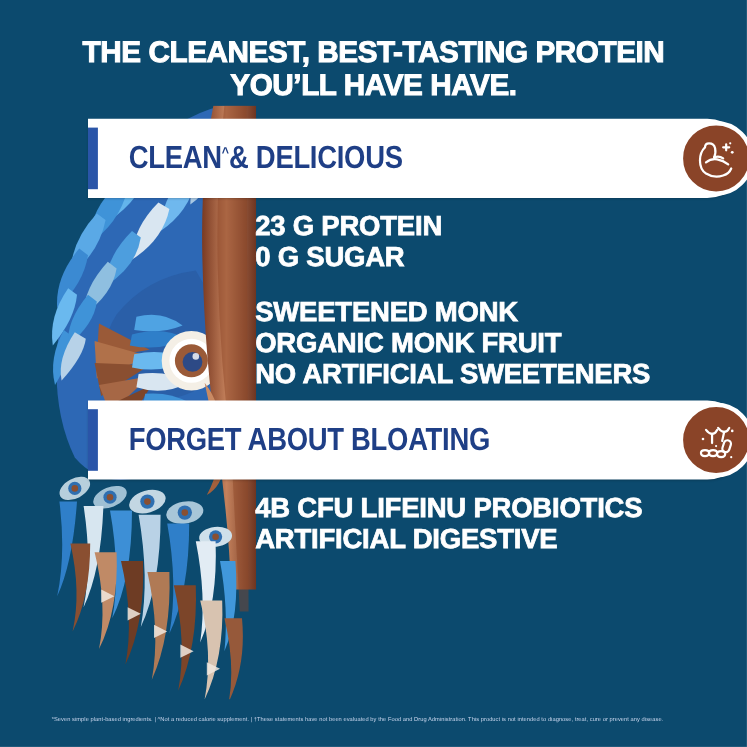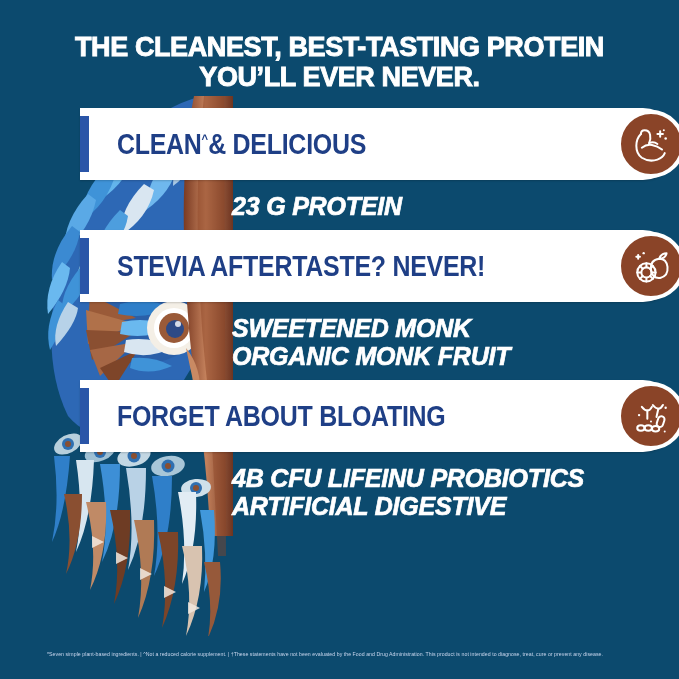--- a/index.html
+++ b/index.html
@@ -137,7 +137,7 @@
 
   <div class="headline">
     <span>THE CLEANEST, BEST-TASTING PROTEIN</span>
-    <span class="l2">YOU’LL EVER NEVER.</span>
+    <span class="l2">YOU’LL HAVE HAVE.</span>
   </div>
 
   <div class="owl-wrap">

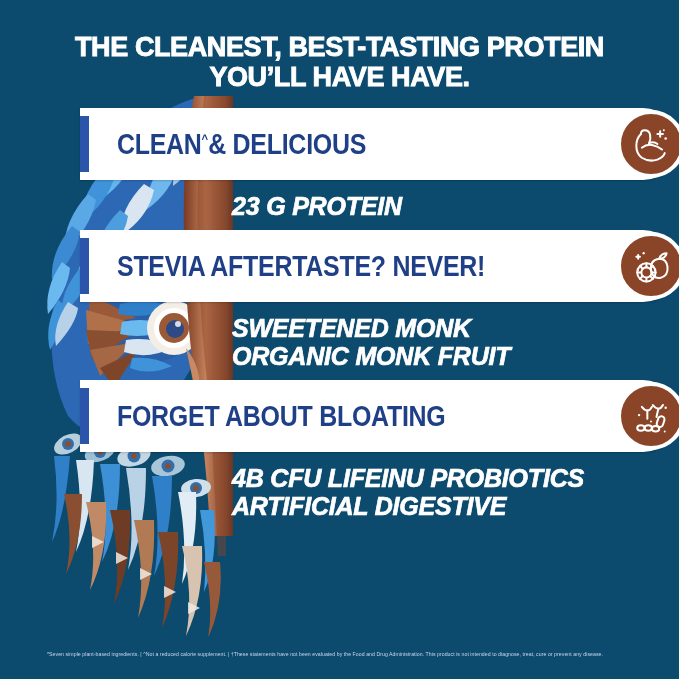--- a/index.html
+++ b/index.html
@@ -105,7 +105,6 @@
     margin-left:232px;
     padding:12px 0 6px 0;
     color:#ffffff;
-    font-style:italic;
   }
   .bullets .line {
     font-size:25px;

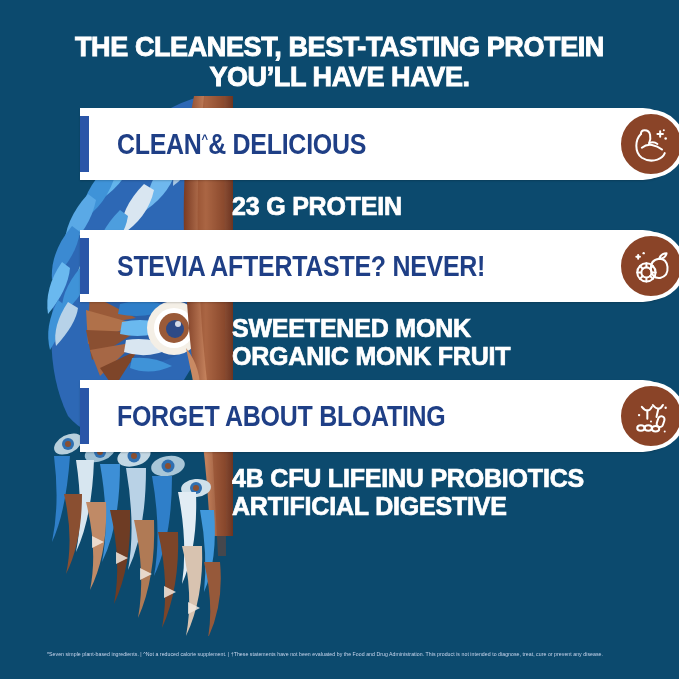--- a/index.html
+++ b/index.html
@@ -274,6 +274,7 @@
       </div>
       <div class="bullets">
         <div class="line">23 G PROTEIN</div>
+        <div class="line">0 G SUGAR</div>
       </div>
     </div>
 

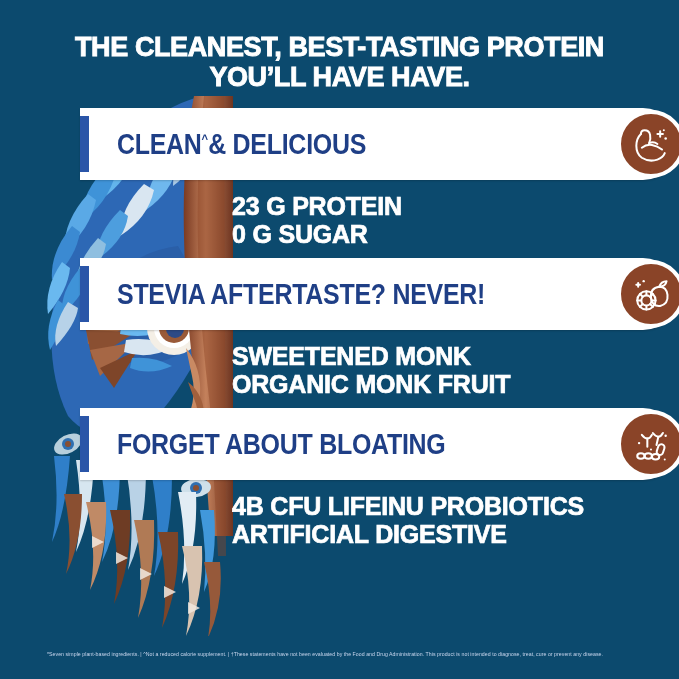--- a/index.html
+++ b/index.html
@@ -279,20 +279,6 @@
     </div>
 
     <div class="feature">
-      <div class="banner">
-        <div class="banner-title"><span>STEVIA AFTERTASTE? NEVER!</span></div>
-        <div class="badge">
-          <svg viewBox="0 0 48 48" fill="none" stroke="#ffffff" stroke-width="2.2" stroke-linecap="round" stroke-linejoin="round">
-            <path d="M33 16 q8 0 9 9 q1 10 -8 12 q-9 1 -10 -9 q-1 -11 9 -12 z"></path>
-            <path d="M33 16 q2 -6 8 -6 q-1 6 -8 6 z"></path>
-            <circle cx="19" cy="31" r="10"></circle>
-            <circle cx="19" cy="31" r="5.5"></circle>
-            <path d="M19 21 l0 4 M19 37 l0 4 M9 31 l4 0 M25 31 l4 0 M12 24 l3 3 M26 38 l-3 -3 M26 24 l-3 3 M12 38 l3 -3"></path>
-            <path d="M10 12 l0 4 M8 14 l4 0"></path>
-            <circle cx="16" cy="10" r="1.3" fill="#ffffff" stroke="none"></circle>
-          </svg>
-        </div>
-      </div>
       <div class="bullets">
         <div class="line">SWEETENED MONK</div>
         <div class="line">ORGANIC MONK FRUIT</div>

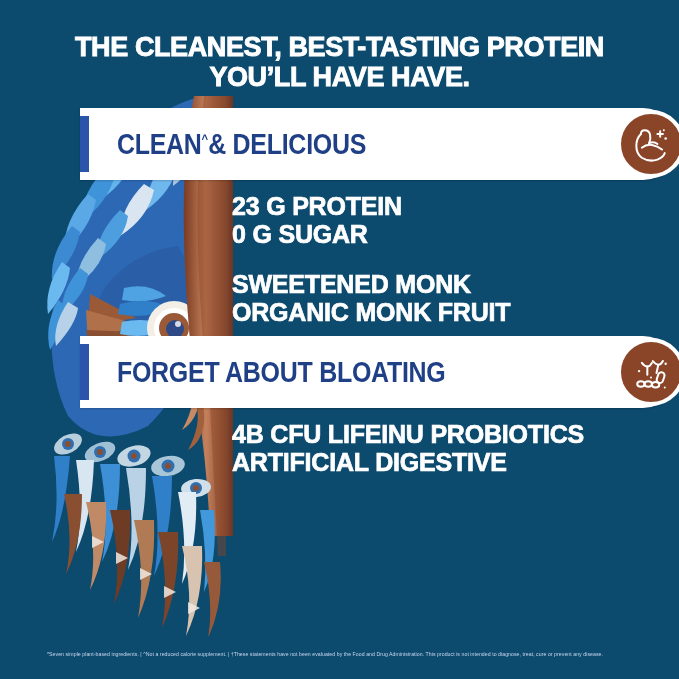--- a/index.html
+++ b/index.html
@@ -282,6 +282,7 @@
       <div class="bullets">
         <div class="line">SWEETENED MONK</div>
         <div class="line">ORGANIC MONK FRUIT</div>
+        <div class="line">NO ARTIFICIAL SWEETENERS</div>
       </div>
     </div>
 

